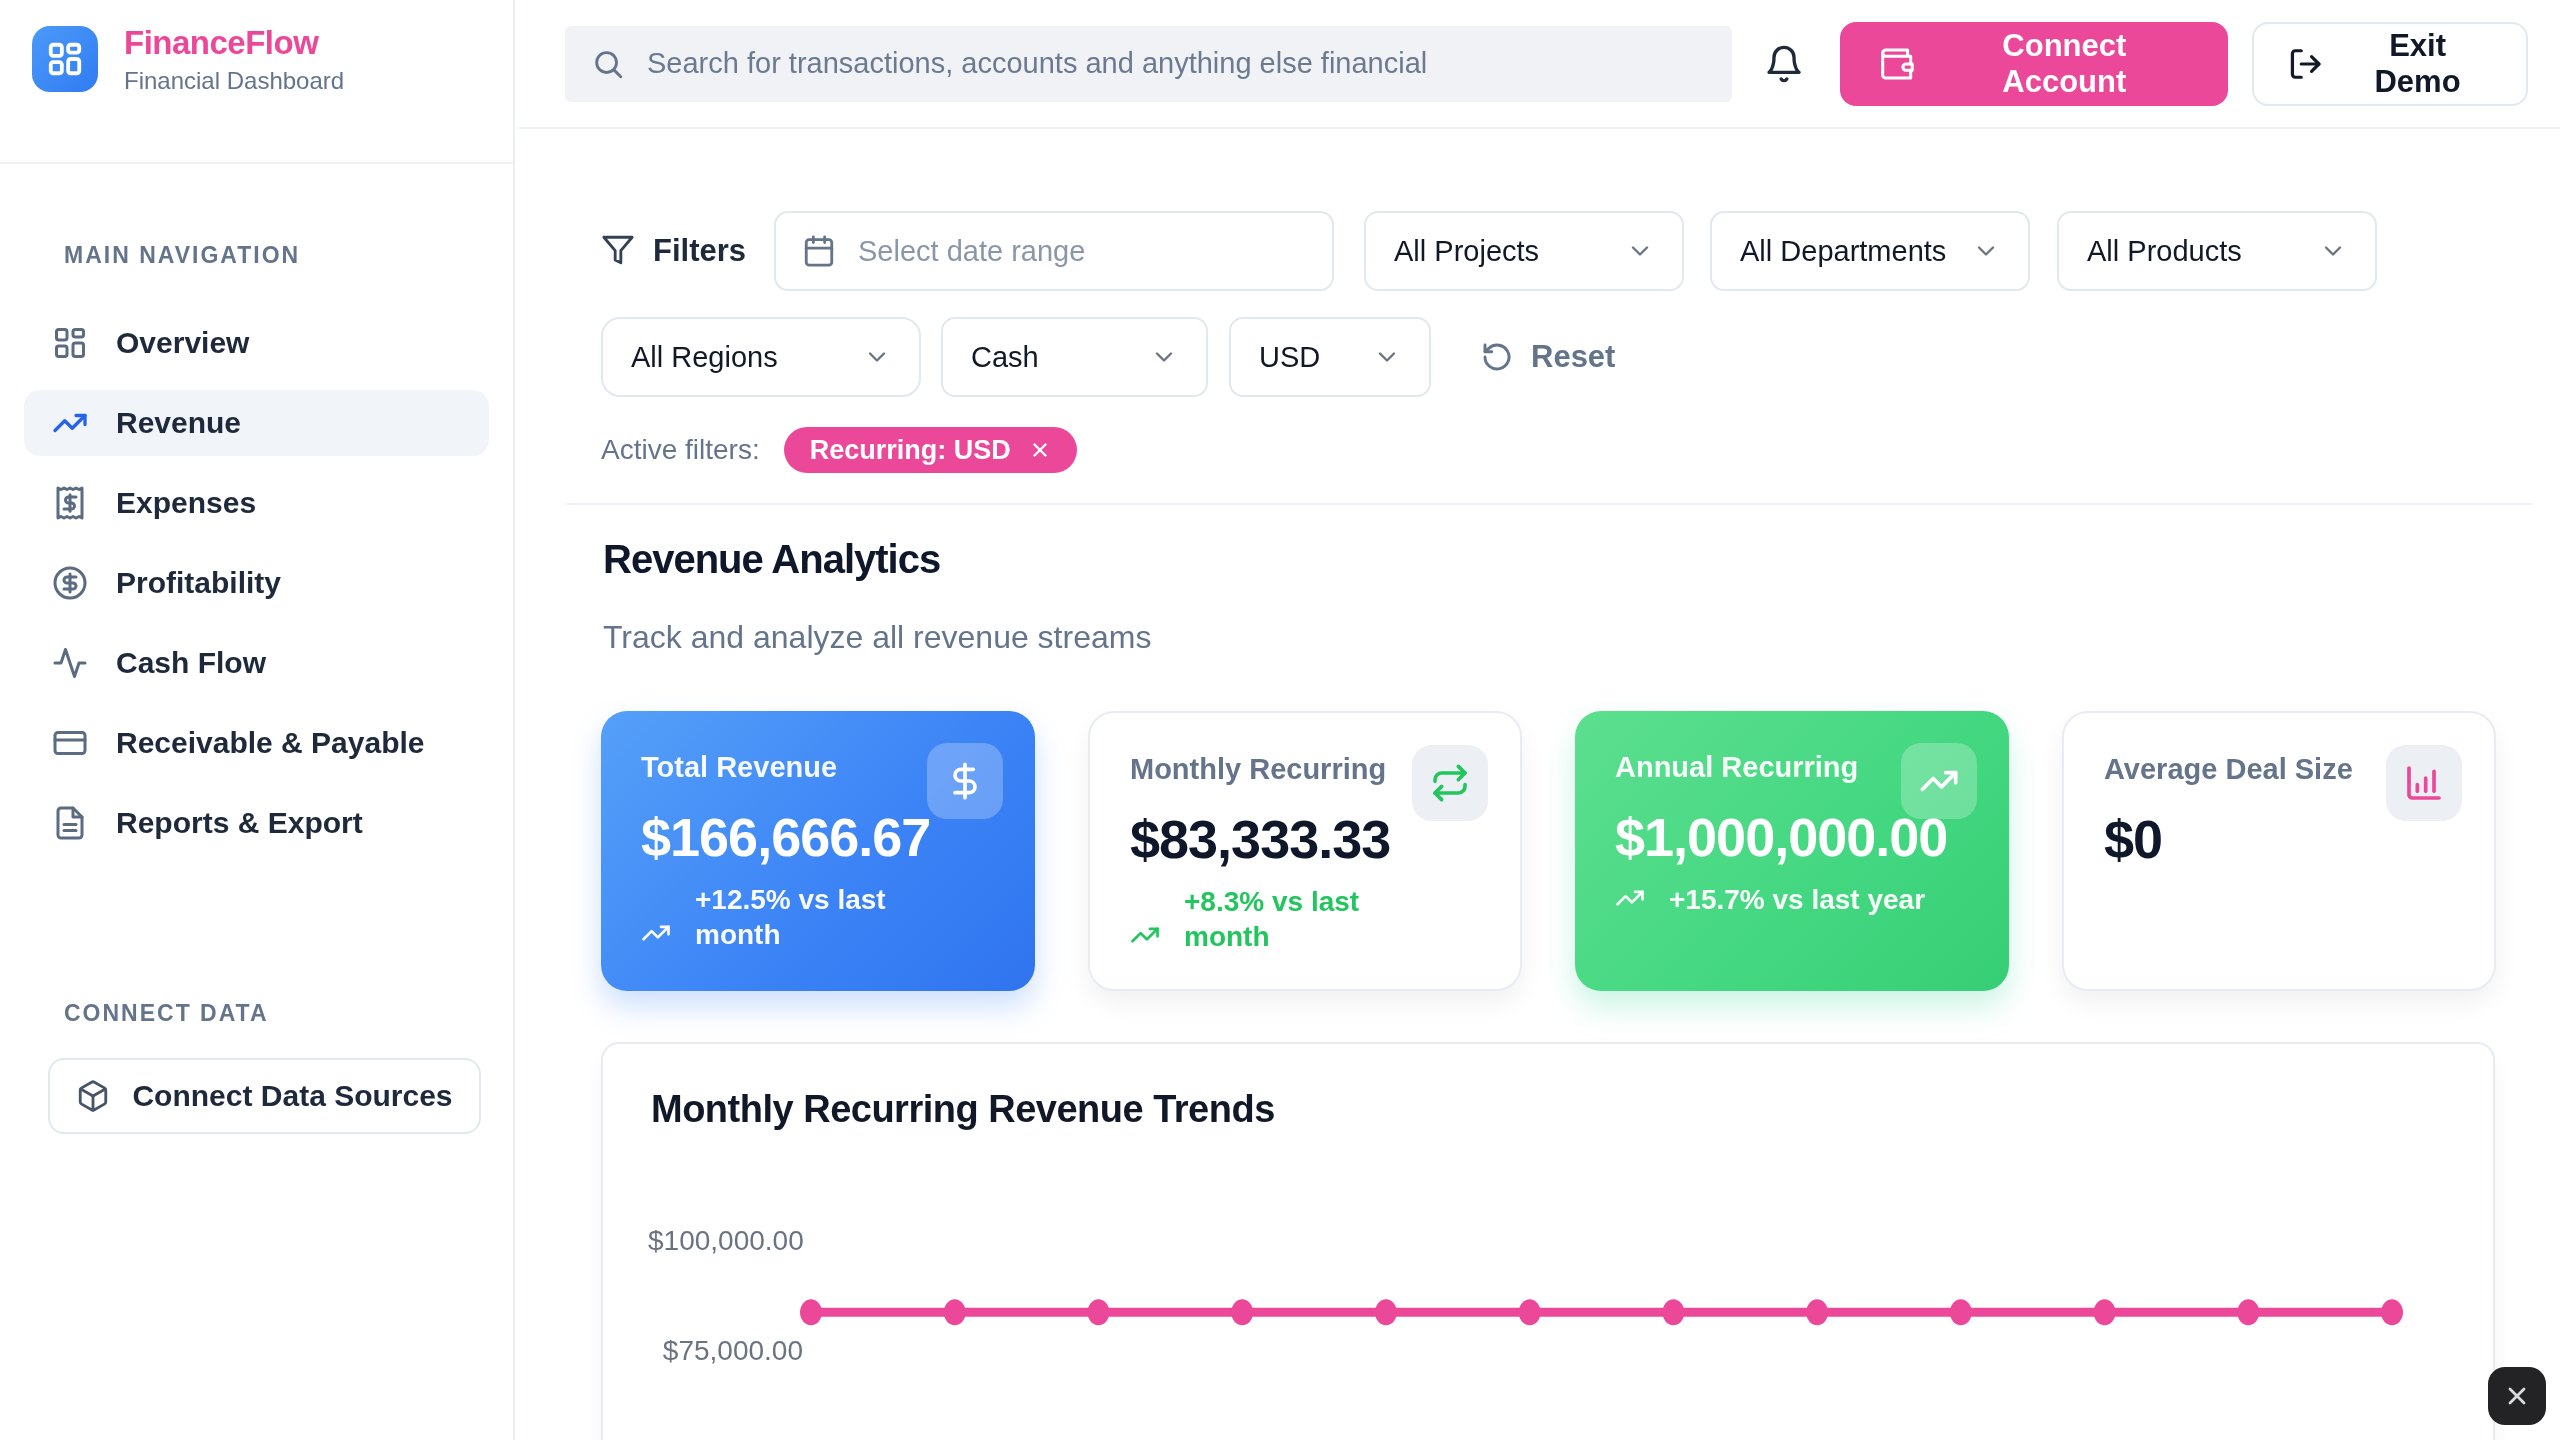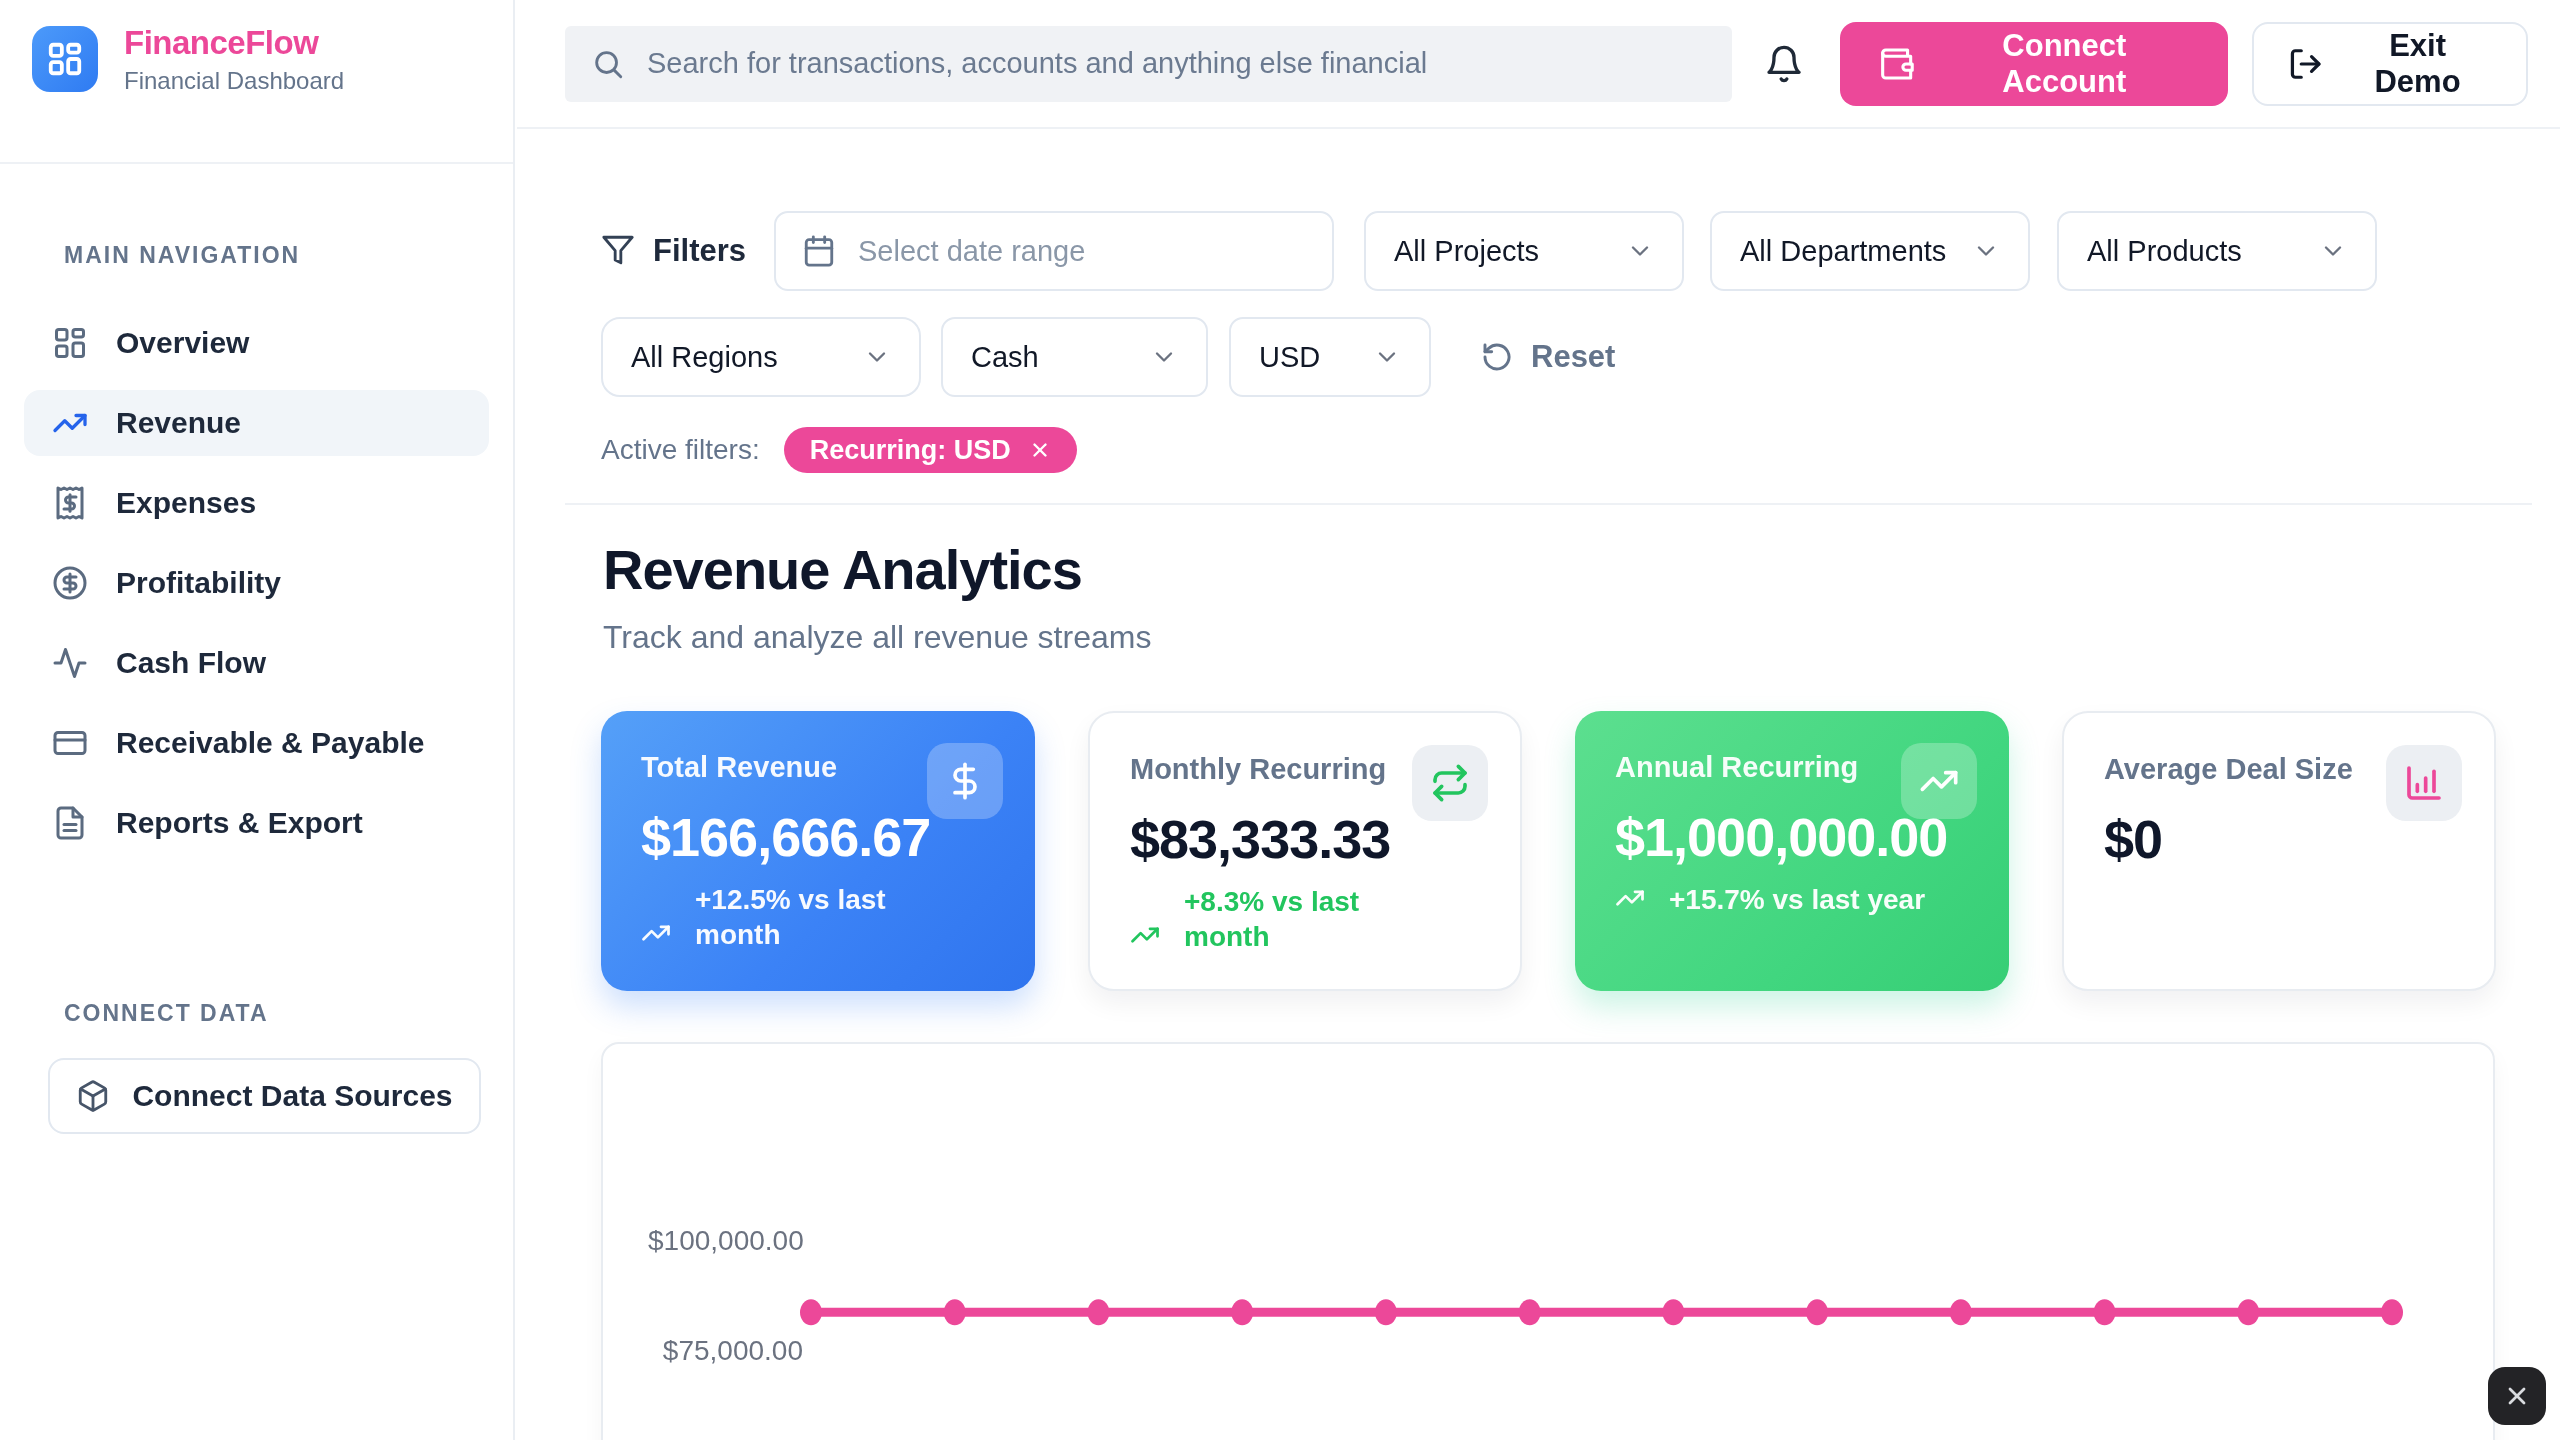--- a/index.html
+++ b/index.html
@@ -61,7 +61,7 @@
   .chip svg { width:22px; height:22px; color:#fff; }
   .section-divider { position:absolute; left:48px; right:28px; top:372px; border-top:2px solid #EEF1F5; }
 
-  .page-title { position:absolute; left:86px; top:406px; font-size:56px; font-weight:800; color:#0F172A; letter-spacing:-1px; }
+  .page-title { position:absolute; left:86px; top:406px; font-size:40px; font-weight:800; color:#0F172A; letter-spacing:-1px; }
   .page-sub { position:absolute; left:86px; top:488px; font-size:32px; color:#64748B; }
 
   

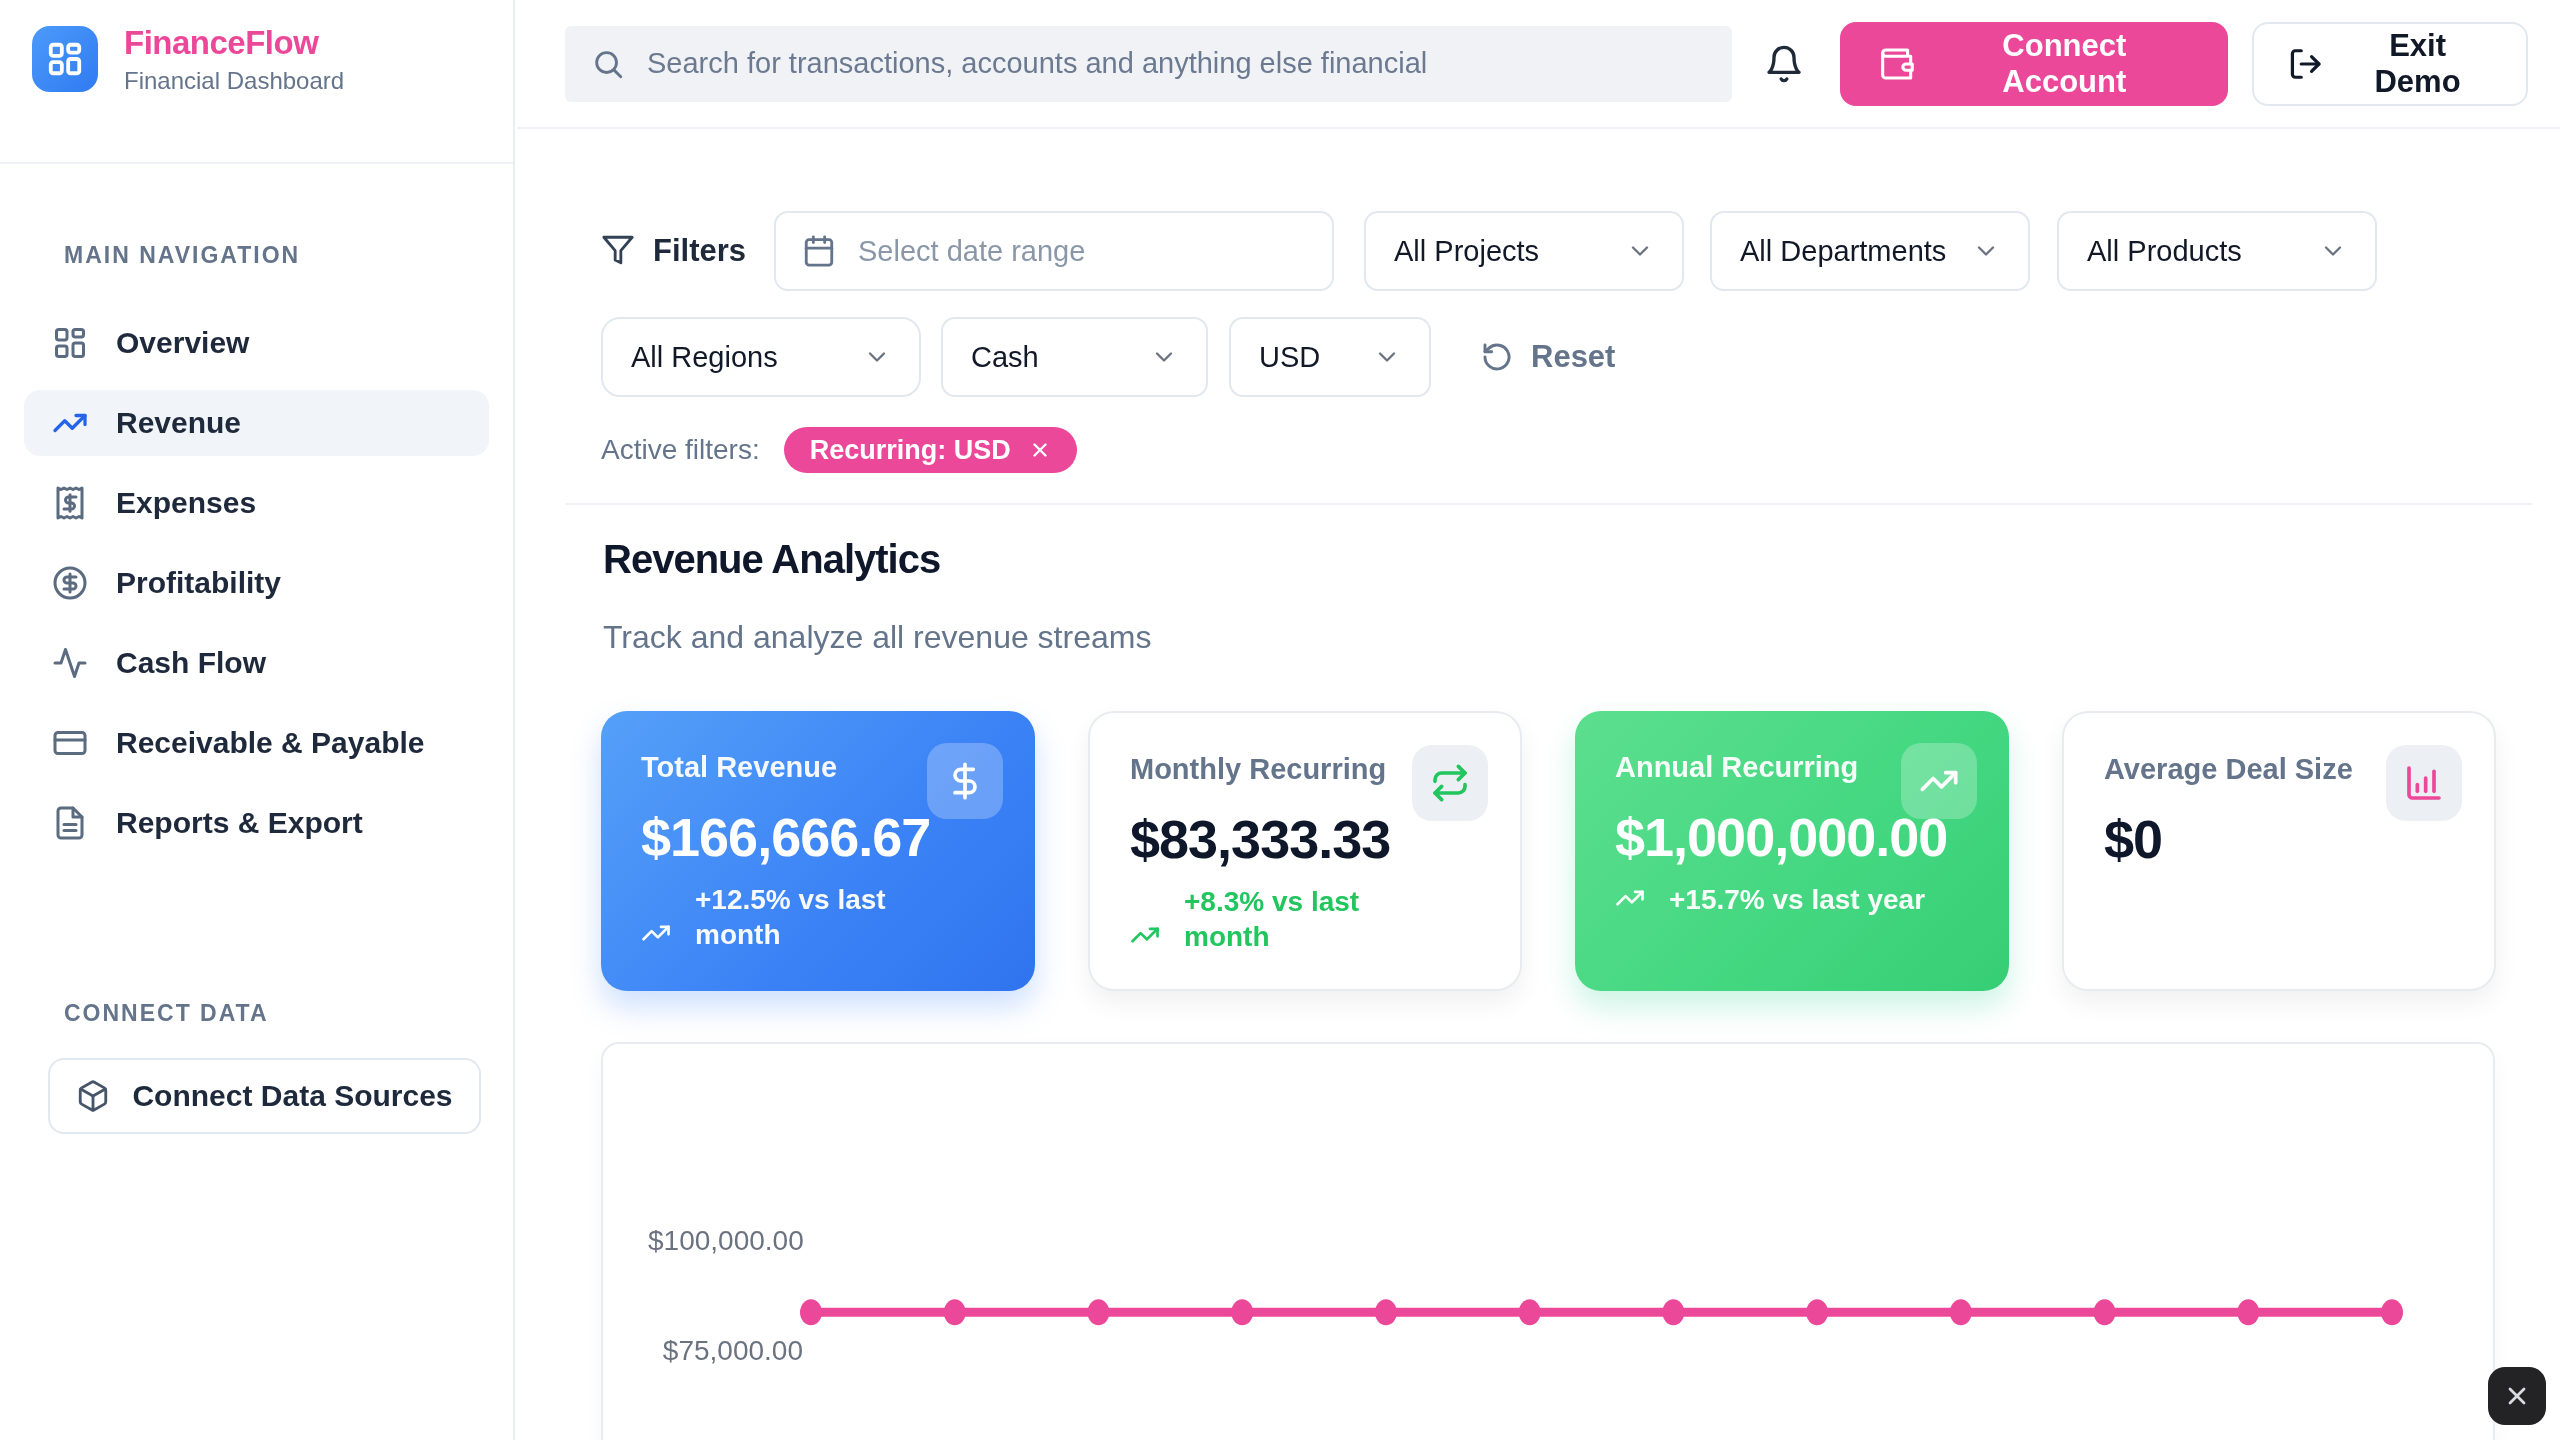--- a/index.html
+++ b/index.html
@@ -372,6 +372,7 @@
   </div>
 
   <section class="chart-card">
+    <div class="chart-title">Monthly Recurring Revenue Trends</div>
     <div class="ytick" style="top:181px;">$100,000.00</div>
     <div class="ytick" style="top:291px;">$75,000.00</div>
     <div class="ytick" style="top:394px;">$50,000.00</div>

